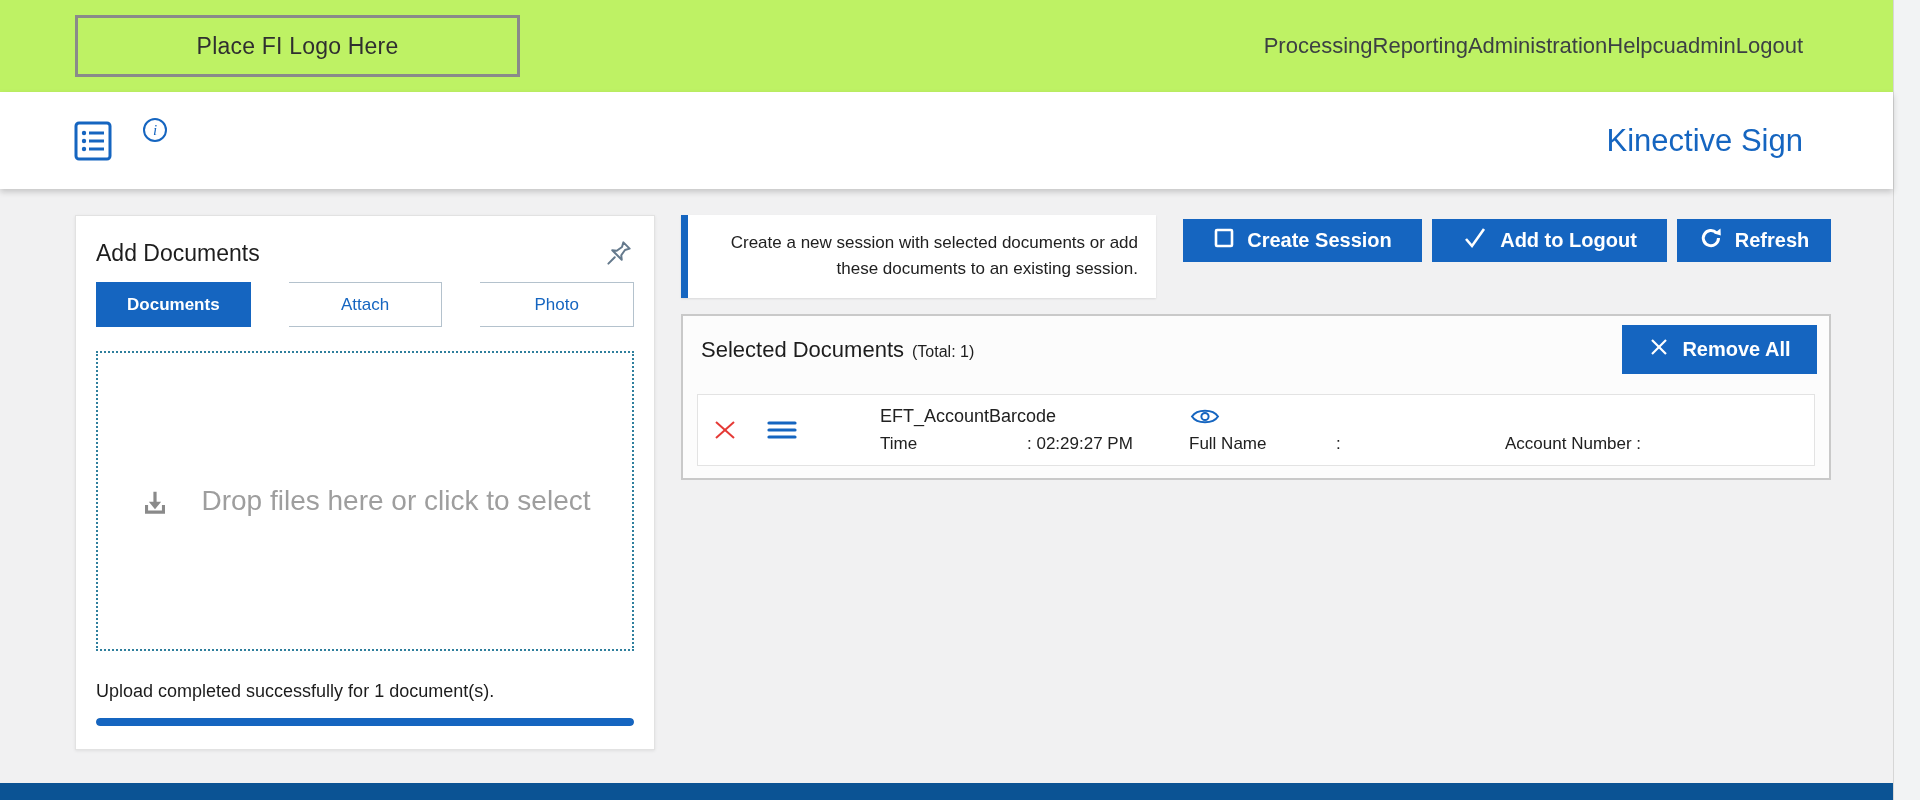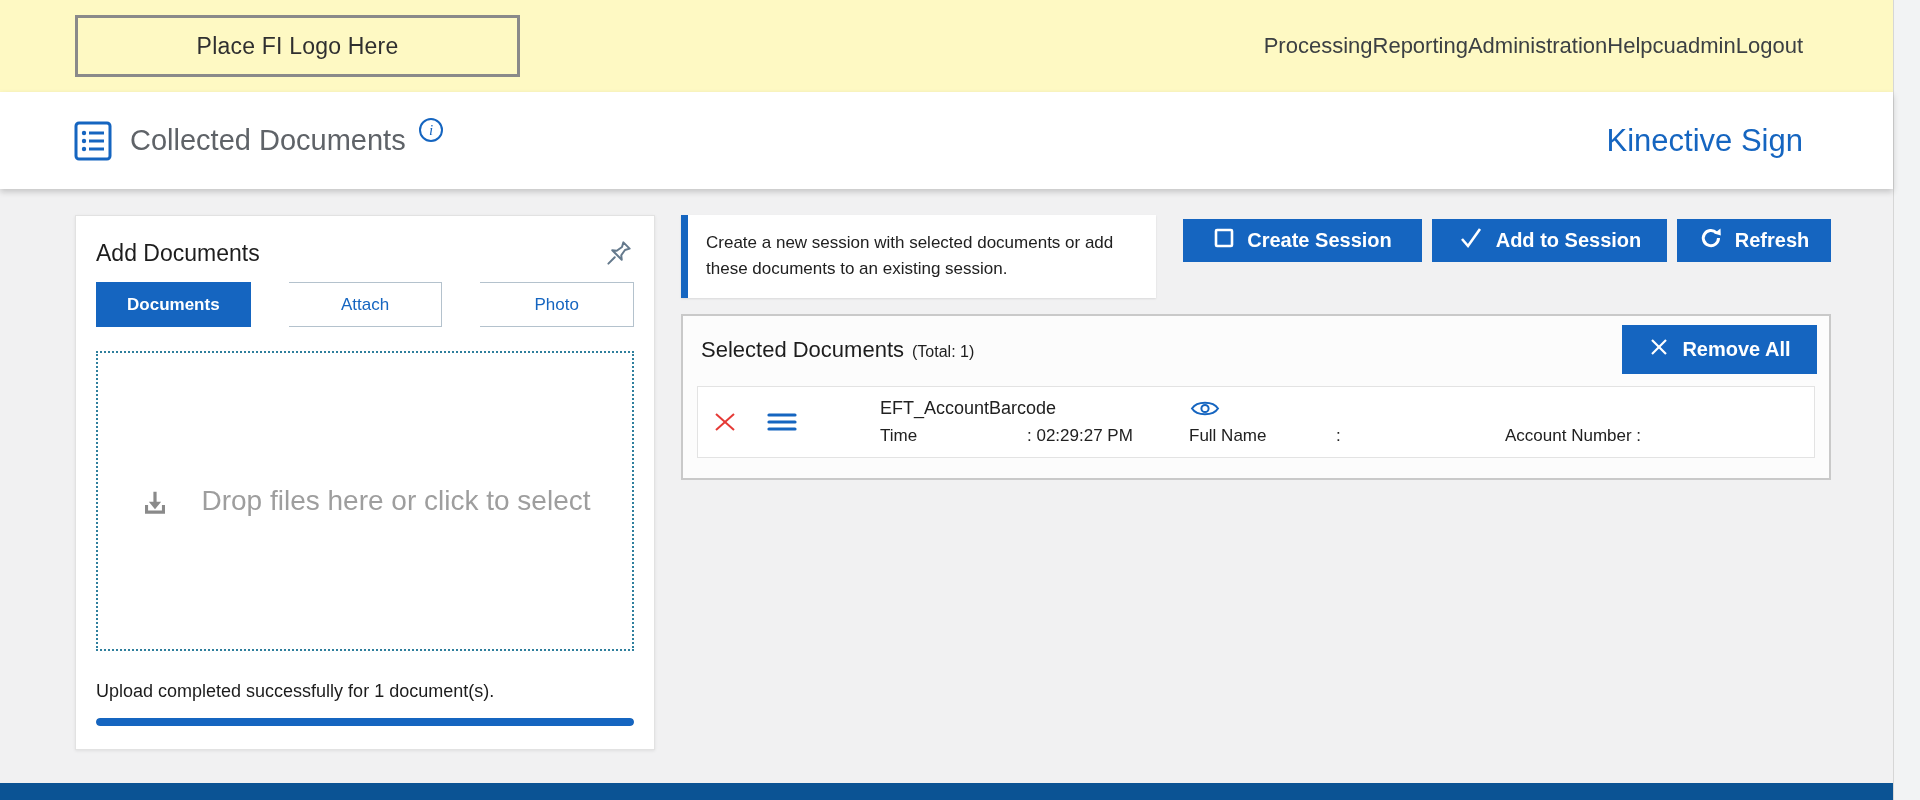--- a/index.html
+++ b/index.html
@@ -14,7 +14,7 @@
   
   .topbar {
     position:absolute; top:0; left:0; width:1893px; height:92px;
-    background:#fef9c3; display:flex; align-items:center; justify-content:space-between;
+    background:#bef264; display:flex; align-items:center; justify-content:space-between;
     padding:0 90px 0 75px;
   }
   .logo-box {

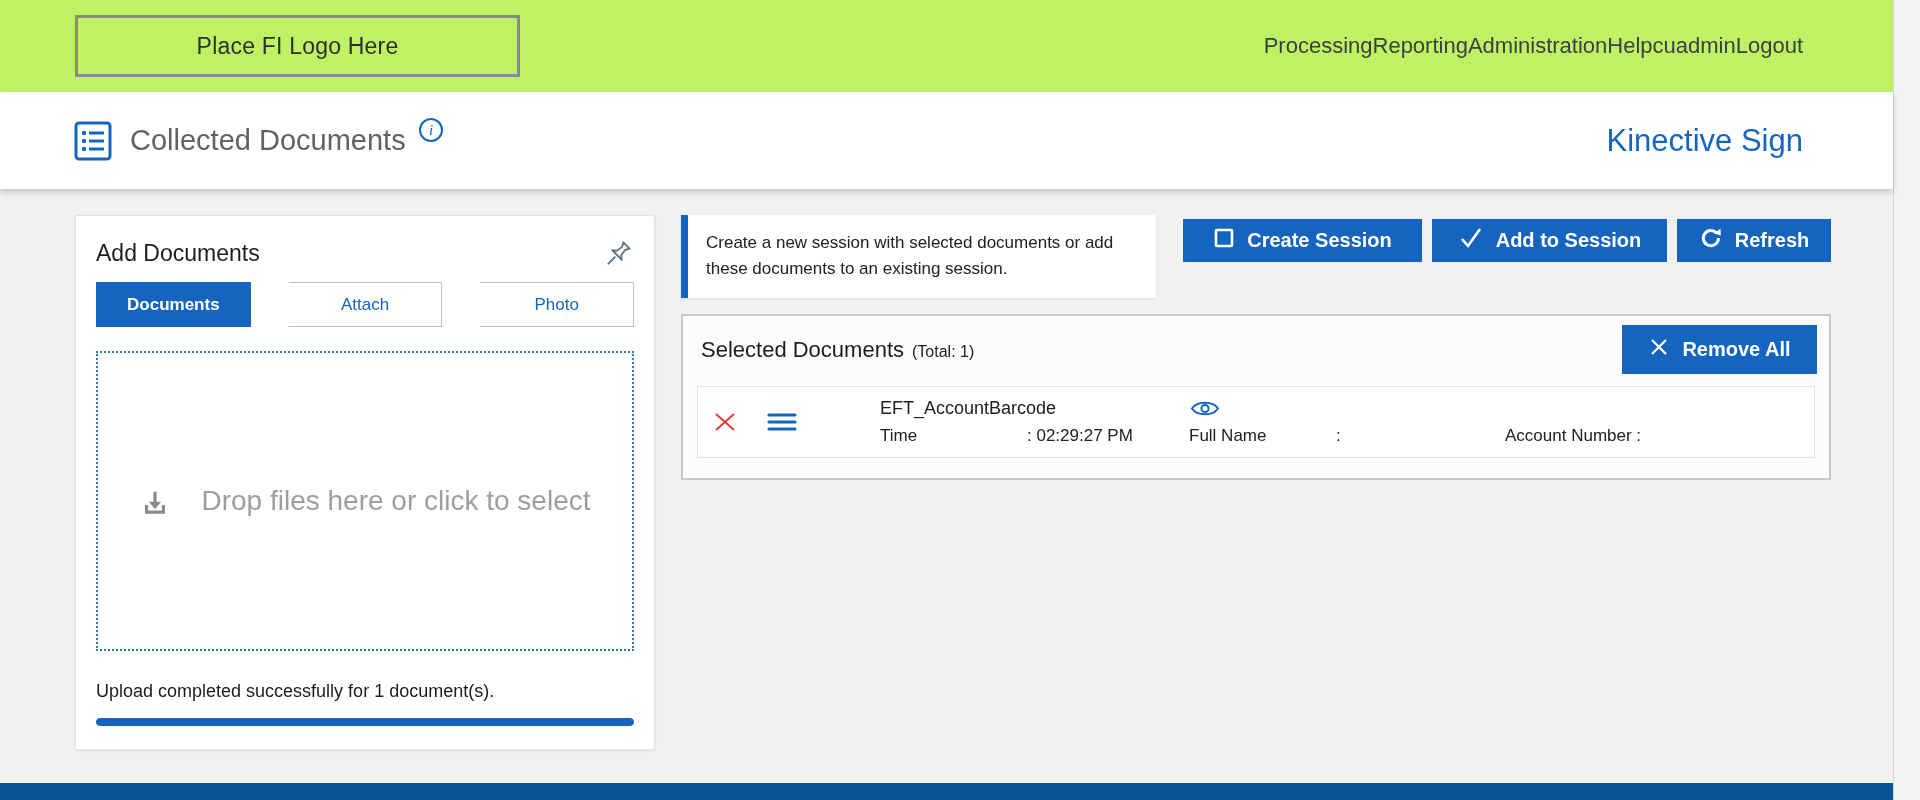--- a/index.html
+++ b/index.html
@@ -152,7 +152,6 @@
           <line x1="17" y1="29" x2="32" y2="29" stroke="#1565c0" stroke-width="3"></line>
         </svg>
       </span>
-      <span class="page-title">Collected Documents</span>
       <span class="info-icon">
         <svg width="26" height="26" viewBox="0 0 26 26">
           <circle cx="13" cy="13" r="11" fill="none" stroke="#1565c0" stroke-width="2"></circle>

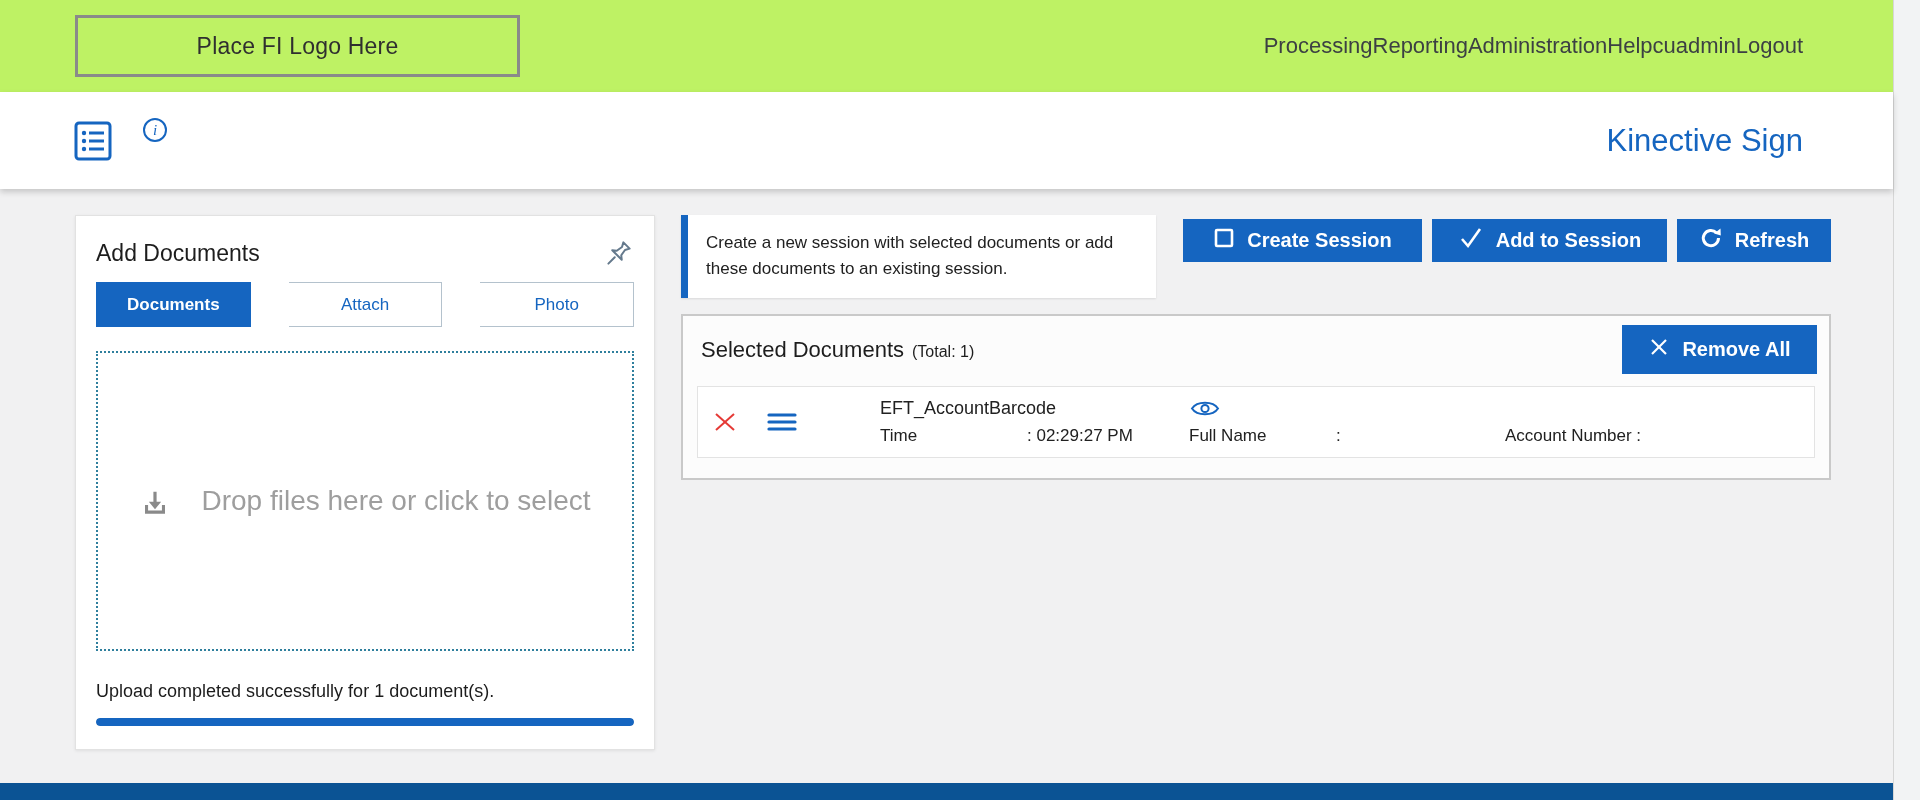--- a/index.html
+++ b/index.html
@@ -77,6 +77,7 @@
     background:#fff; border-left:7px solid #1565c0;
     padding:15px 18px; font-size:17px; color:#212121; line-height:1.55;
     box-shadow:0 1px 2px rgba(0,0,0,.10);
+    text-align:right;
   }
 
   

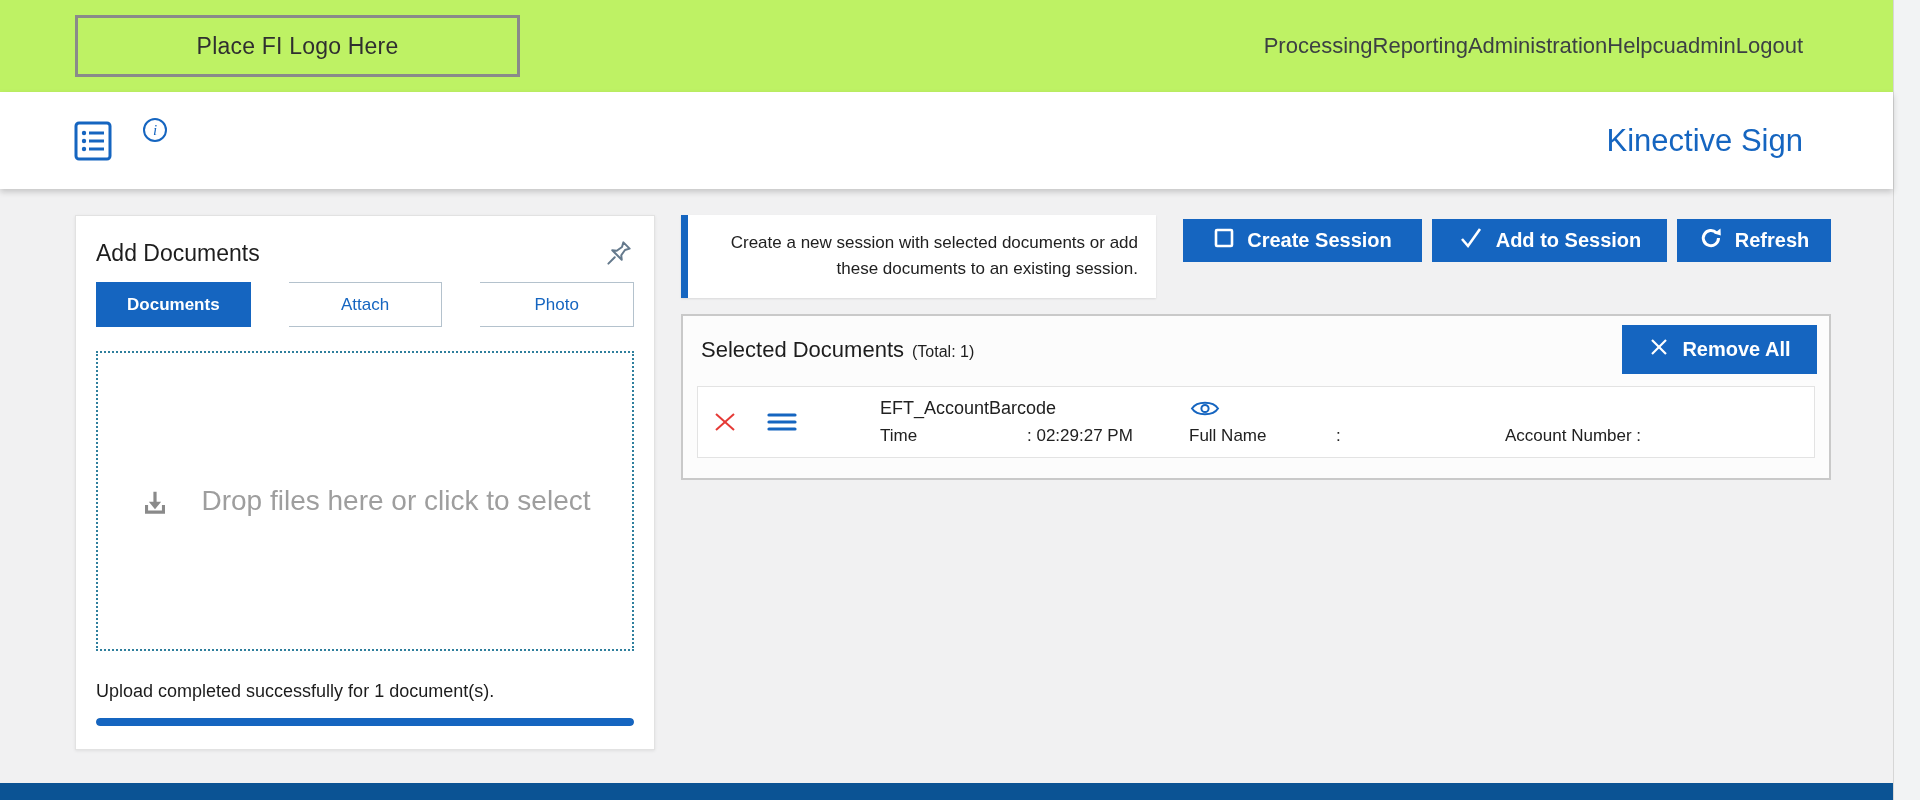--- a/index.html
+++ b/index.html
@@ -221,7 +221,7 @@
           <polyline points="4,13 10,20 22,3" fill="none" stroke="#fff" stroke-width="2.6"></polyline>
         </svg>
       </span>
-      <span>Add to Session</span>
+      <span>Add to Logout</span>
     </button>
     <button class="btn btn-refresh">
       <span>

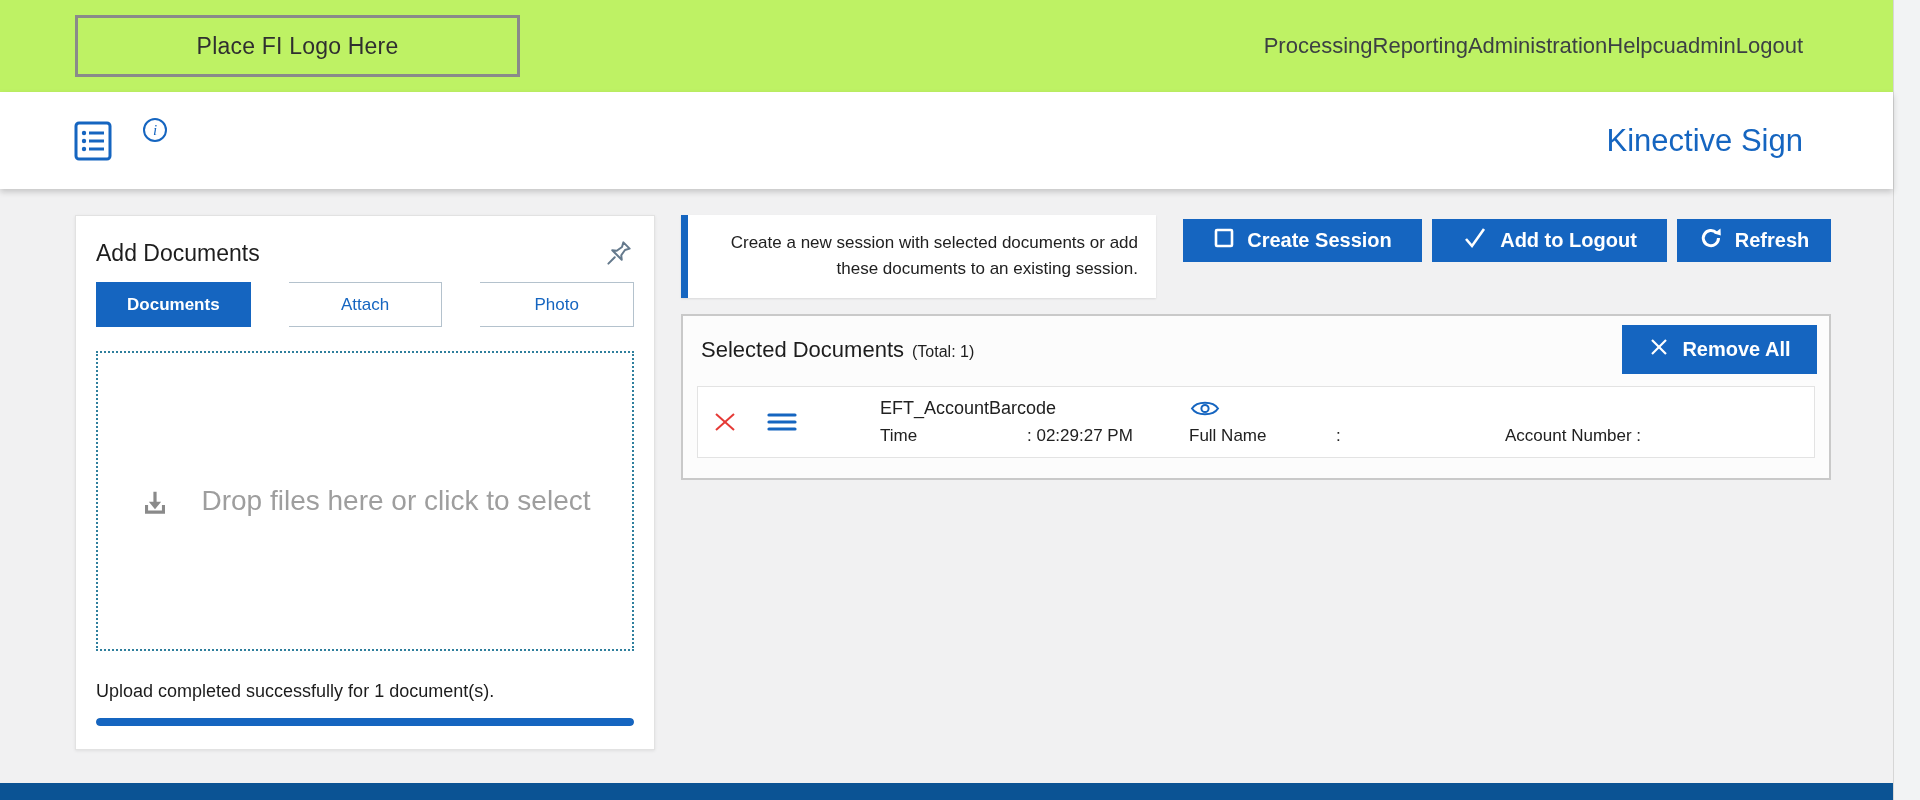--- a/index.html
+++ b/index.html
@@ -103,7 +103,7 @@
   .panel-total { font-size:16px; color:#1d1d1d; }
 
   .doc-row {
-    margin:4px 14px; height:72px; background:#fff; border:1px solid #e3e3e3;
+    margin:12px 14px; height:72px; background:#fff; border:1px solid #e3e3e3;
     display:flex; align-items:center; padding-left:12px;
   }
   .row-delete { cursor:pointer; display:flex; }

